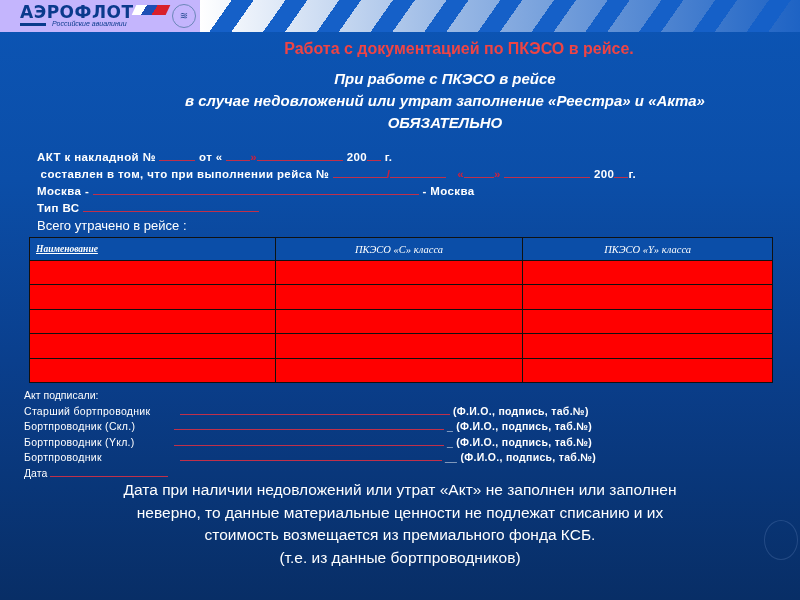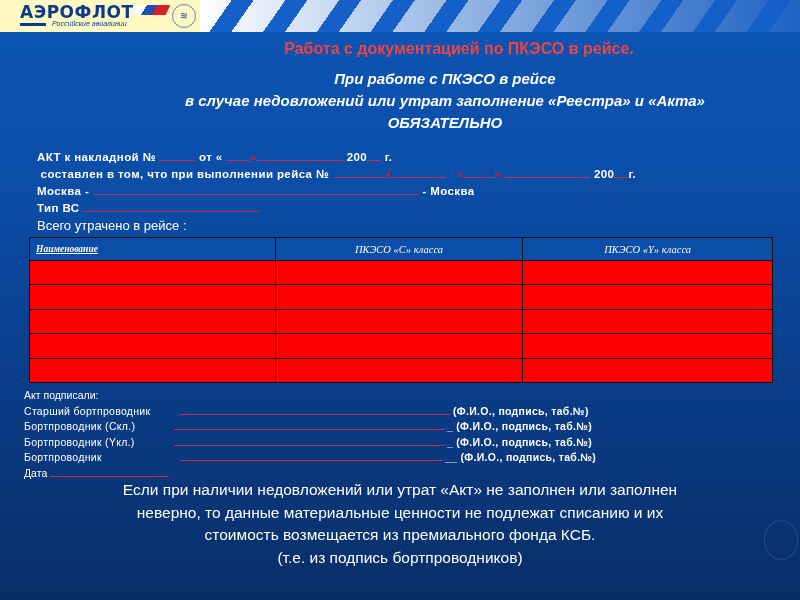--- a/index.html
+++ b/index.html
@@ -12,7 +12,7 @@
   }
   .header {
     position: absolute; left: 0; top: 0; width: 800px; height: 32px;
-    background: #fef9c3; overflow: hidden;
+    background: #c4b5fd; overflow: hidden;
   }
   .header .stripes {
     position: absolute; left: 200px; top: 0; width: 600px; height: 32px;

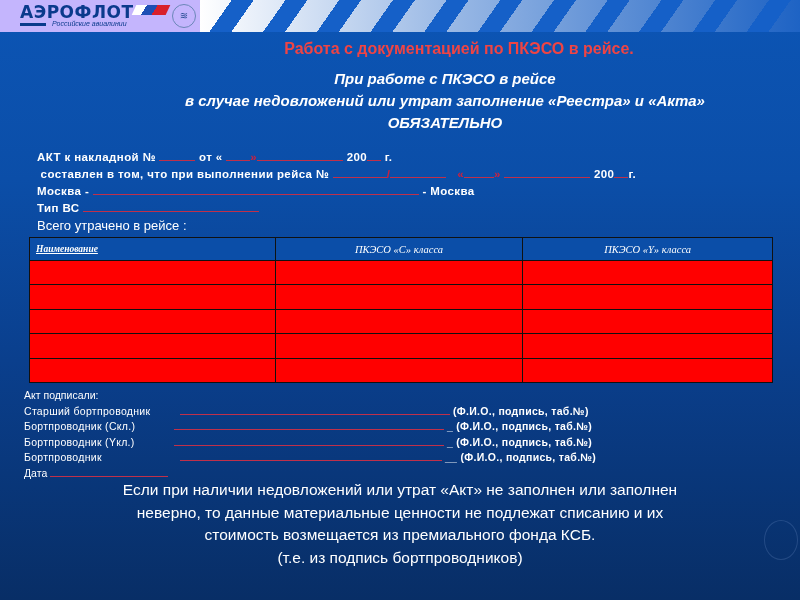--- a/index.html
+++ b/index.html
@@ -203,7 +203,7 @@
 </div>
 
 <div class="note">
-  <div>Если при наличии недовложений или утрат  «Акт» не заполнен или  заполнен</div>
+  <div>Дата при наличии недовложений или утрат  «Акт» не заполнен или  заполнен</div>
   <div>неверно,  то данные материальные ценности не подлежат списанию и их</div>
   <div>стоимость возмещается из премиального фонда КСБ.</div>
   <div>(т.е. из подпись бортпроводников)</div>

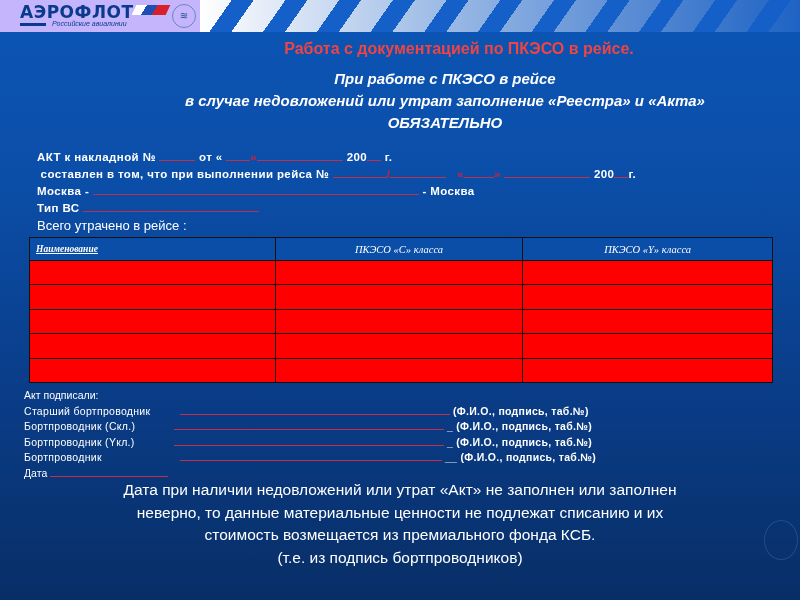--- a/index.html
+++ b/index.html
@@ -206,7 +206,7 @@
   <div>Дата при наличии недовложений или утрат  «Акт» не заполнен или  заполнен</div>
   <div>неверно,  то данные материальные ценности не подлежат списанию и их</div>
   <div>стоимость возмещается из премиального фонда КСБ.</div>
-  <div>(т.е. из подпись бортпроводников)</div>
+  <div>(т.е. из данные бортпроводников)</div>
 </div>
 
 <div class="watermark"></div>

